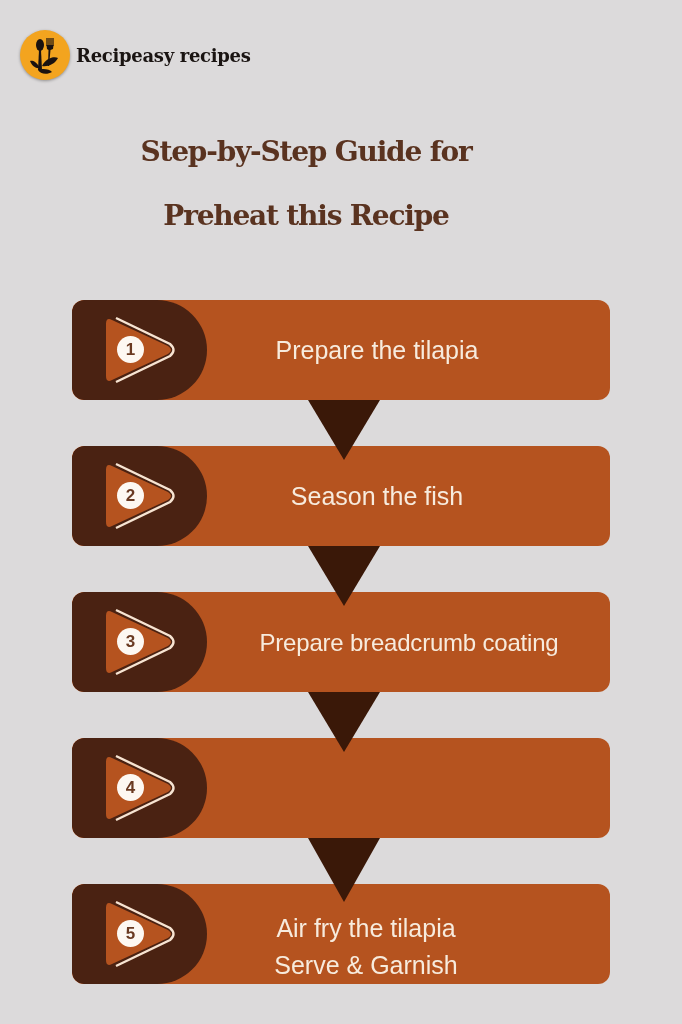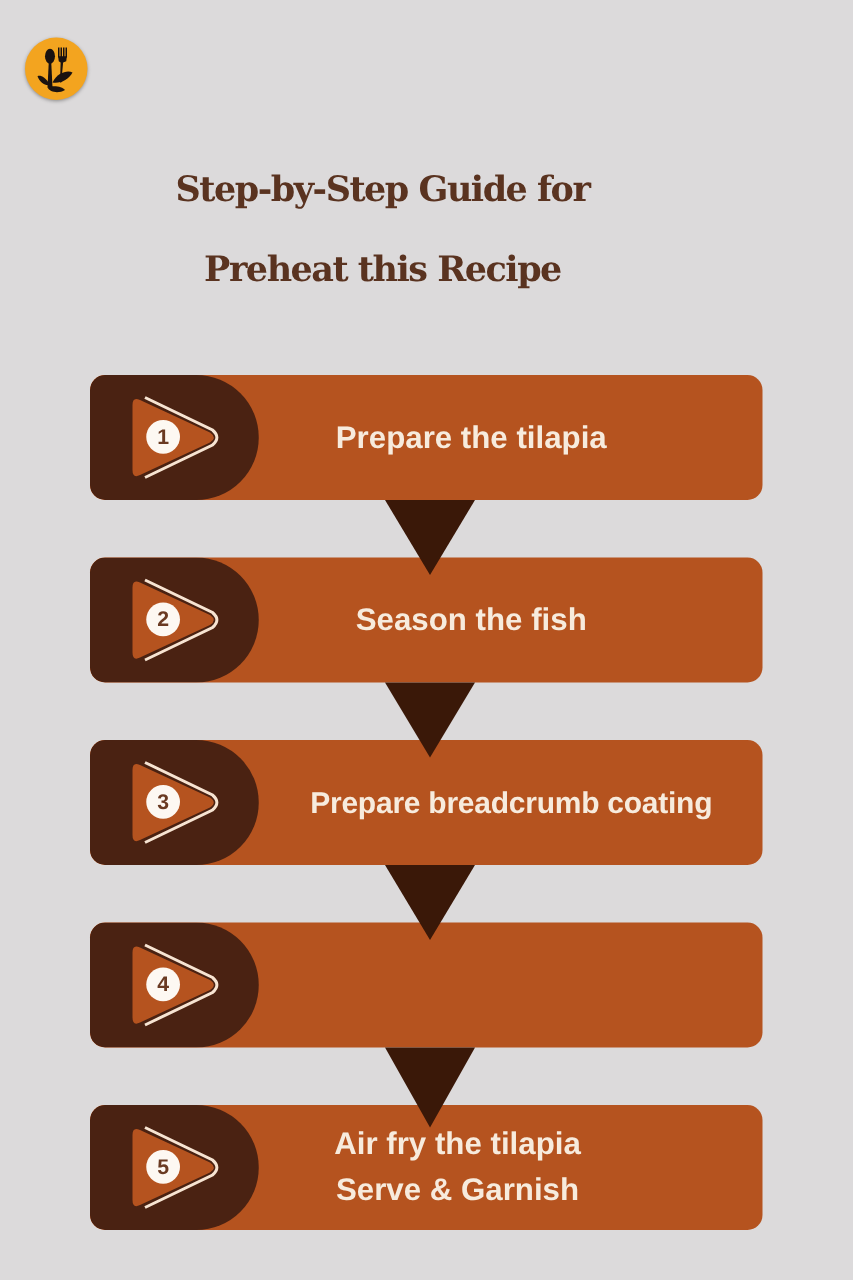--- a/index.html
+++ b/index.html
@@ -146,6 +146,7 @@
       <path d="M18 40 C22 38 30 39 32 42 C27 45 20 44 18 40 Z" fill="#1a1210"></path>
     </svg>
   </div>
+  <span class="brand-name">Recipeasy recipes</span>
 </div>
 
 <h1 class="title" style="margin:0;">

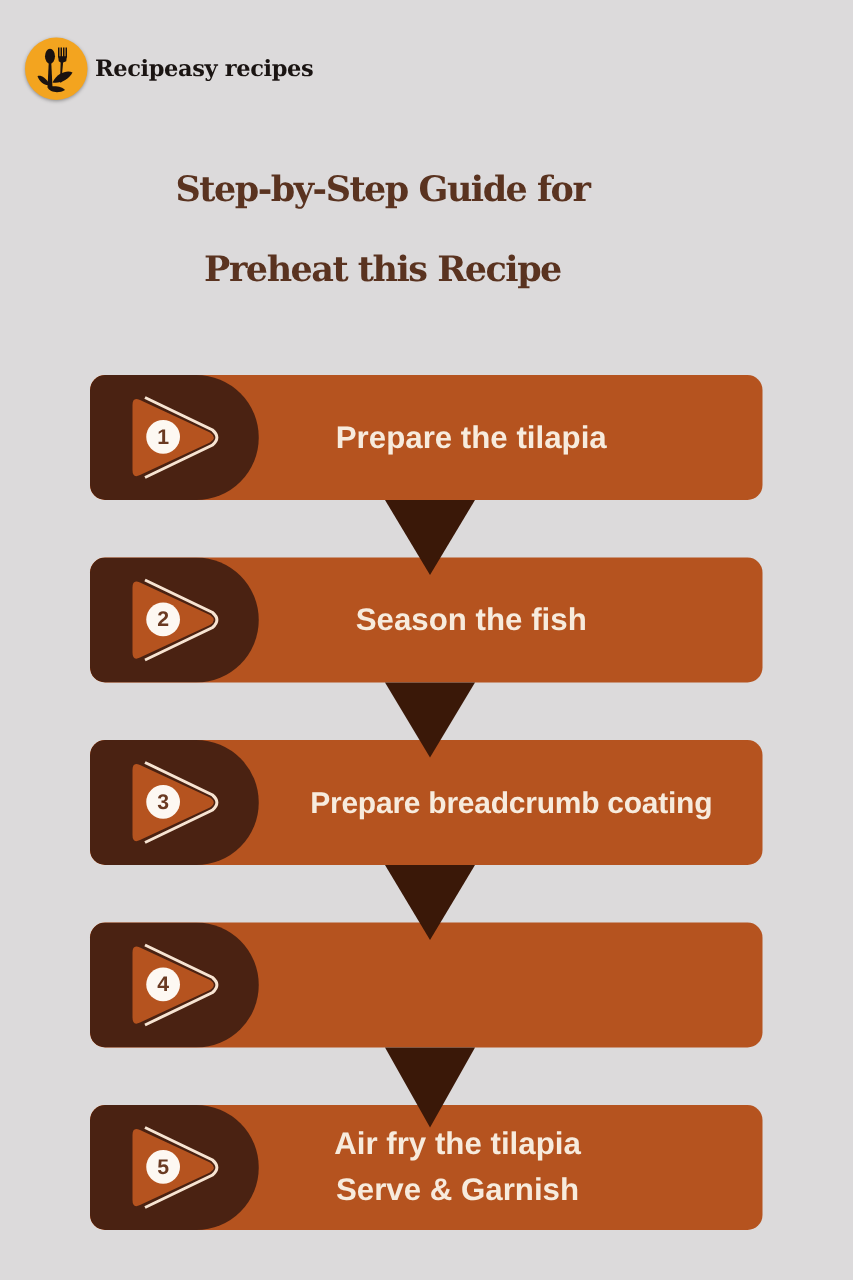--- a/index.html
+++ b/index.html
@@ -112,7 +112,6 @@
       font-size: 25px;
       line-height: 37px;
       white-space: nowrap;
-      font-weight: bold;
     }
     .step .label.wide {
       padding-right: 0;

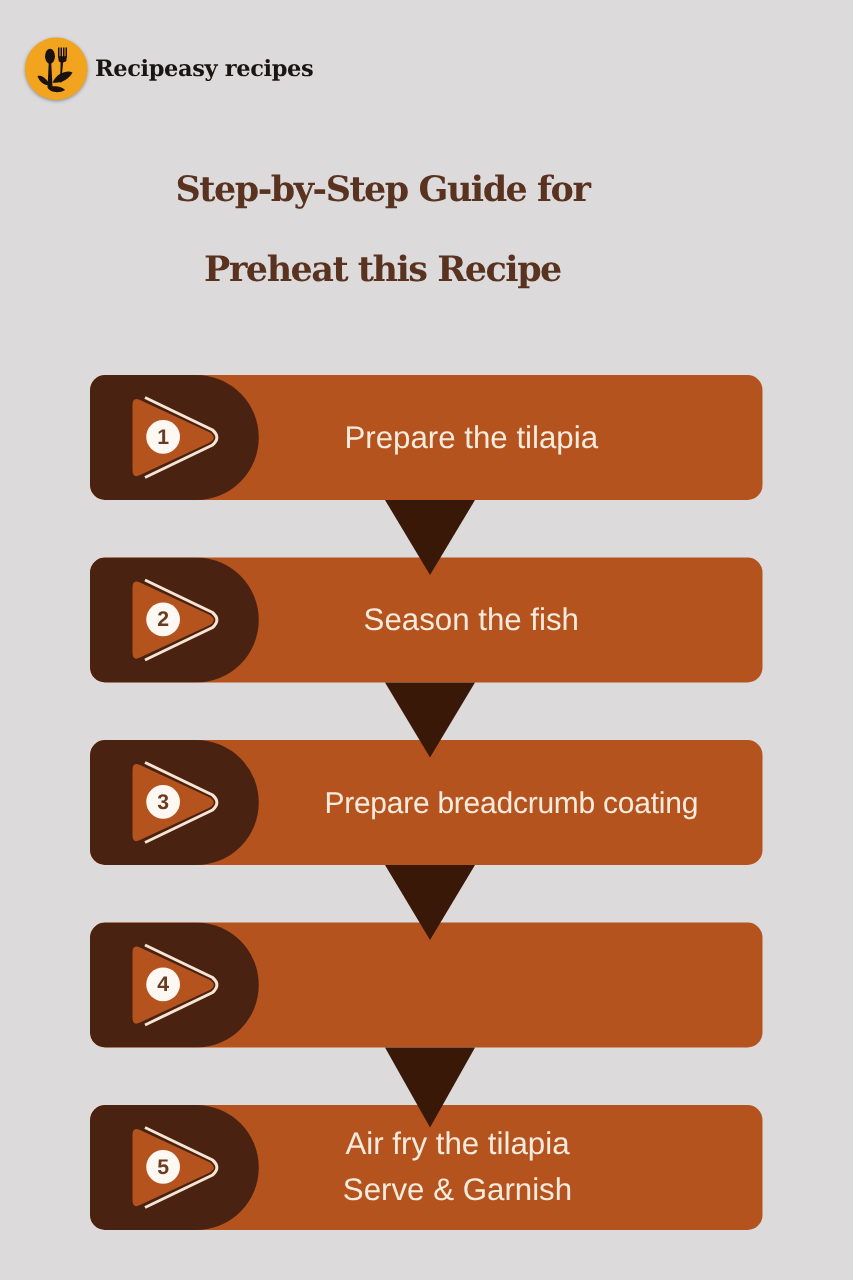--- a/index.html
+++ b/index.html
@@ -209,7 +209,7 @@
     <path d="M14 4 L68 30 Q75 36 68 42 L14 68" fill="none" stroke="#f7e4d2" stroke-width="2.4"></path>
   </svg>
   <div class="num">5</div>
-  <div class="label" style="padding-right:90px;">
+  <div class="label" style="padding-right:90px;justify-content:flex-end;">
     <span>Air fry the tilapia</span>
     <span>Serve &amp; Garnish</span>
   </div>

